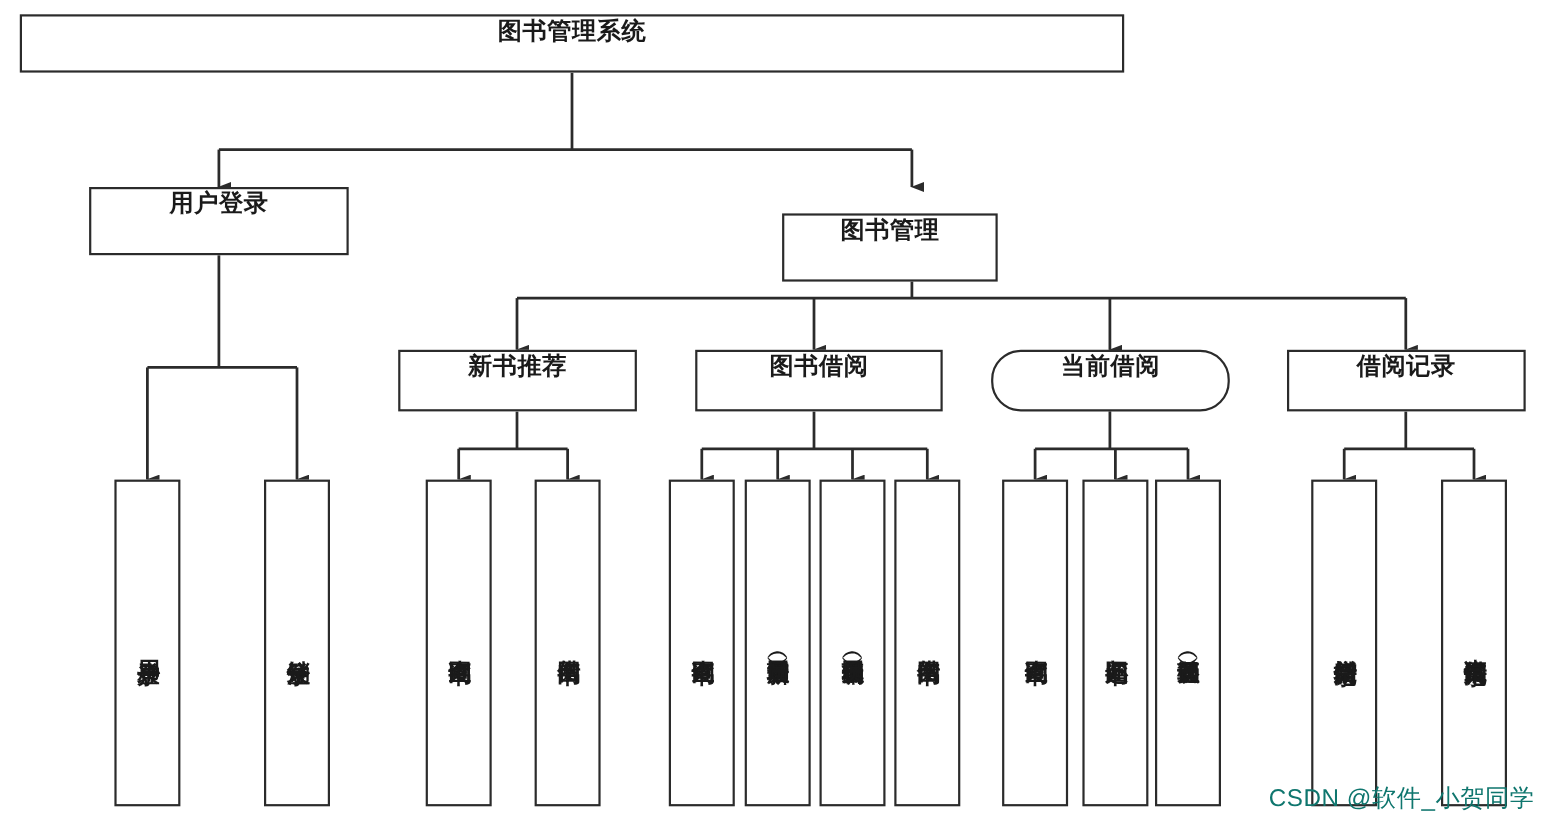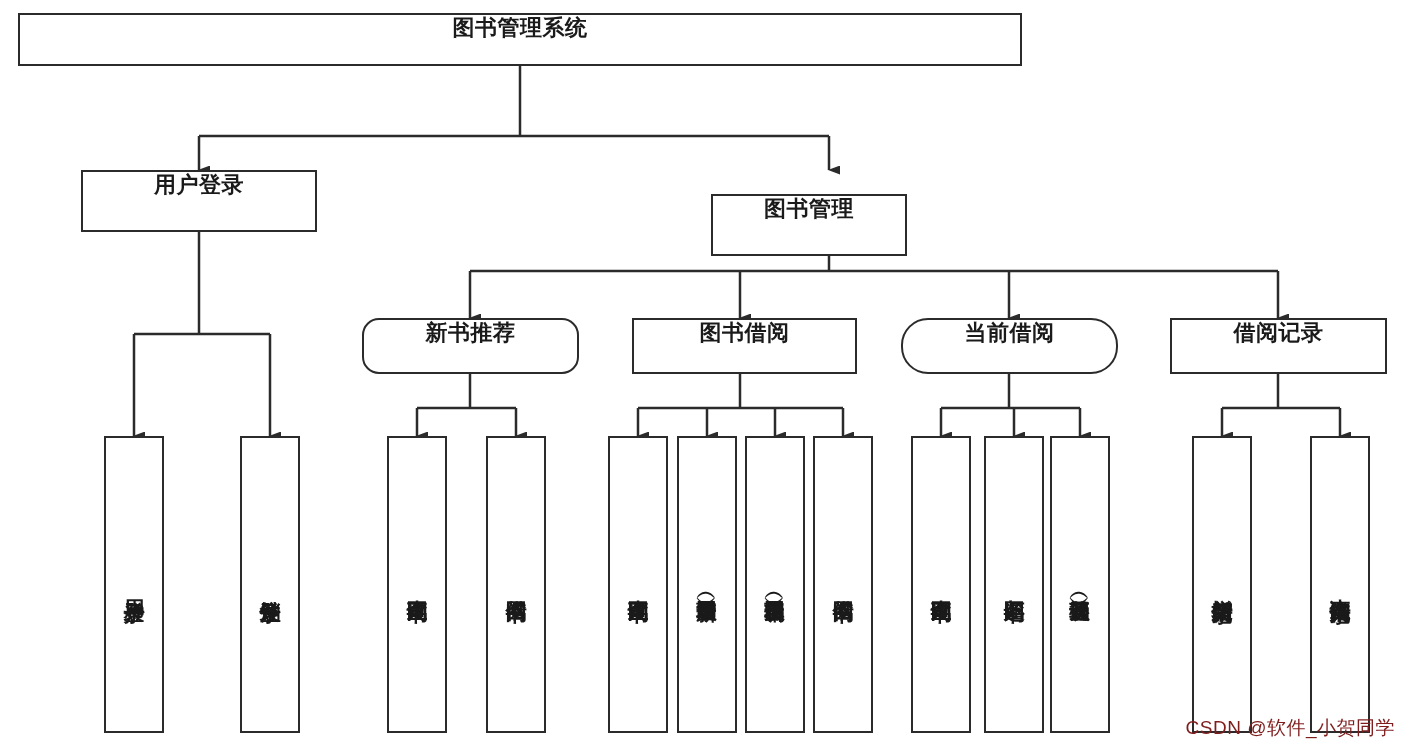--- a/index.html
+++ b/index.html
@@ -125,7 +125,7 @@
       <div class="node-box" style="left: 711px; top: 170px; width: 196px; height: 62px; margin-top: 24px;">
         <span class="node-label-h">图书管理</span>
       </div>
-      <div class="node-box" style="left: 362px; top: 318px; width: 217px; height: 56px; border-radius: 17px;">
+      <div class="node-box" style="left: 362px; top: 318px; width: 217px; height: 56px;">
         <span class="node-label-h">新书推荐</span>
       </div>
       <div class="node-box" style="left: 632px; top: 318px; width: 225px; height: 56px;">

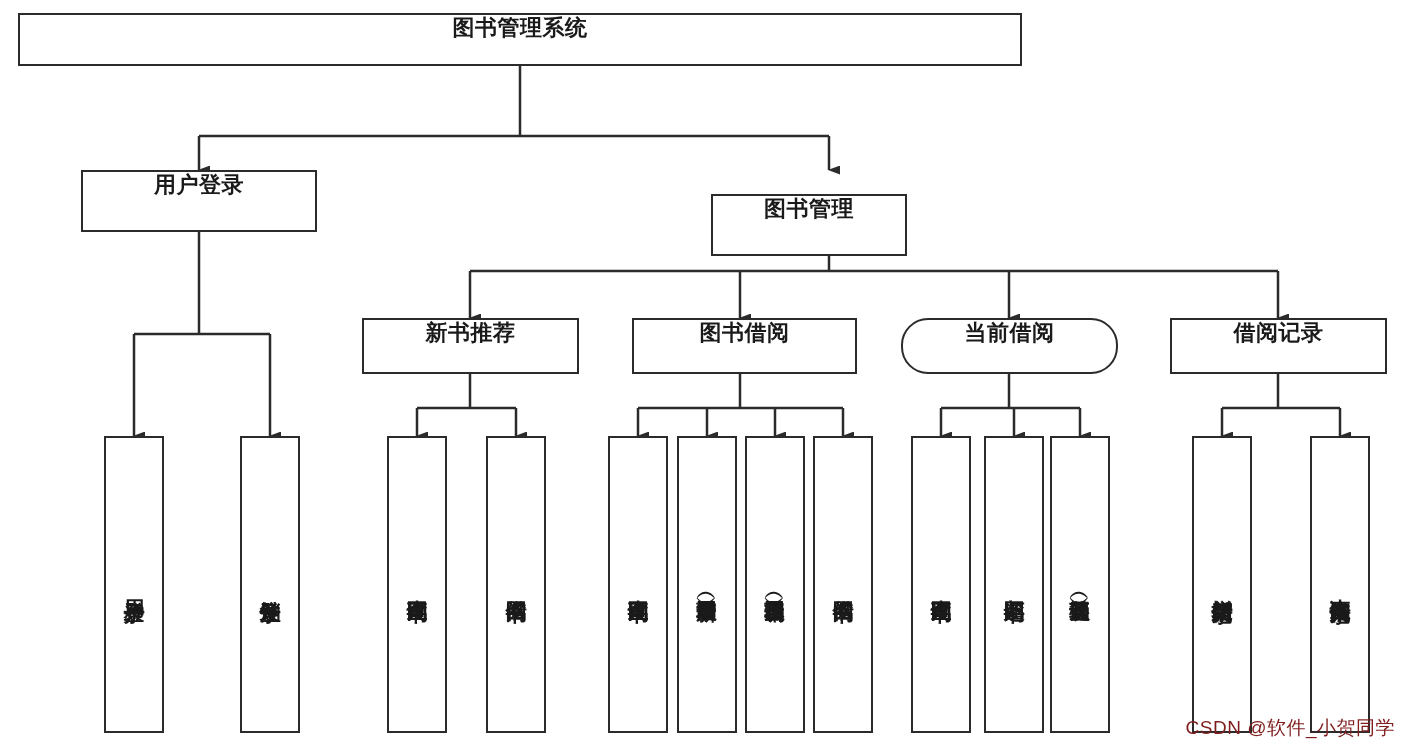--- a/index.html
+++ b/index.html
@@ -60,8 +60,8 @@
     position: absolute;
     right: 10px;
     bottom: 6px;
-    font-size: 19px;
-    color: #7f1d1d;
+    font-size: 22px;
+    color: #0f766e;
     white-space: nowrap;
     letter-spacing: 0.5px;
     pointer-events: none;

